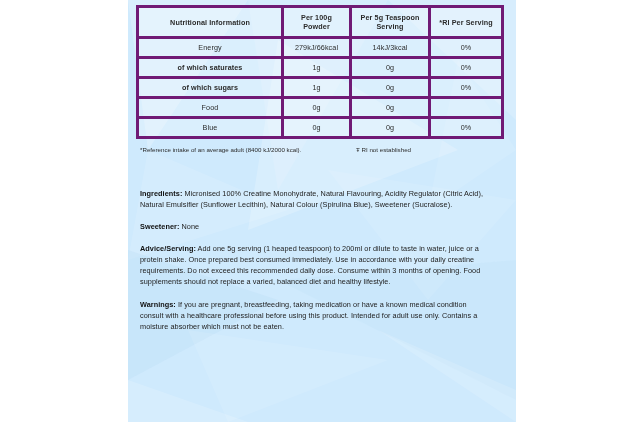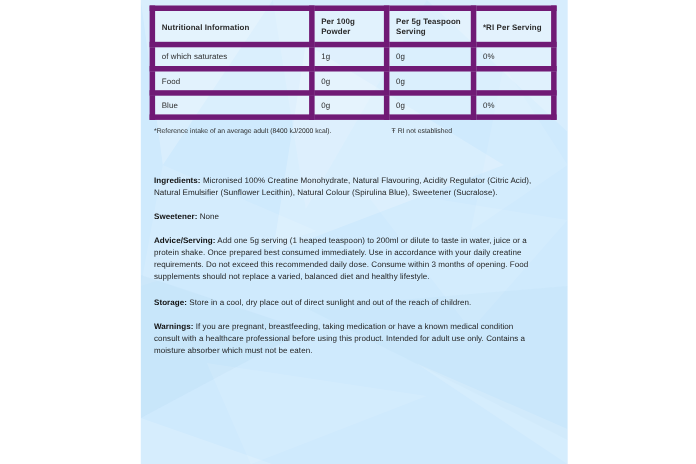--- a/index.html
+++ b/index.html
@@ -55,7 +55,7 @@
     background: transparent;
   }
   table.nutri td {
-    border: 5px solid #701a75;
+    border: 3px solid #701a75;
     padding: 4px 6px;
     font-size: 7.2px;
     color: #2b2b2b;
@@ -63,6 +63,7 @@
     background: rgba(255,255,255,0.24);
     line-height: 1.25;
     letter-spacing: 0.1px;
+    text-align: center;
   }
   tr.head td {
     padding-top: 5px;

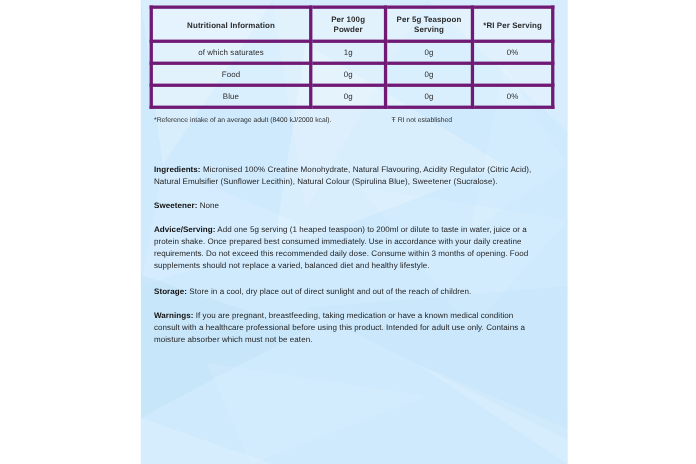--- a/index.html
+++ b/index.html
@@ -150,6 +150,12 @@
           </tr>
 
           <tr>
+            <td>Energy</td>
+            <td>279kJ/66kcal</td>
+            <td>14kJ/3kcal</td>
+            <td>0%</td>
+          </tr>
+          <tr>
             <td class="indent">of which saturates</td>
             <td>1g</td>
             <td>0g</td>

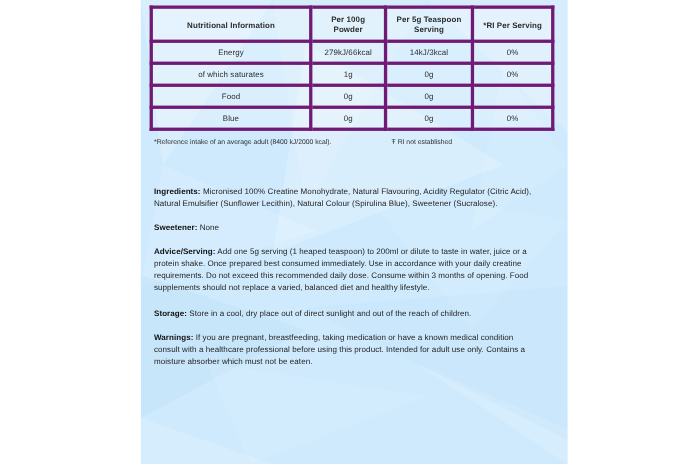--- a/index.html
+++ b/index.html
@@ -80,6 +80,7 @@
   }
   td.indent {
     padding-left: 14px;
+    font-weight: bold;
   }
   .c1 { width: 145px; }
   .c2 { width: 68px; }

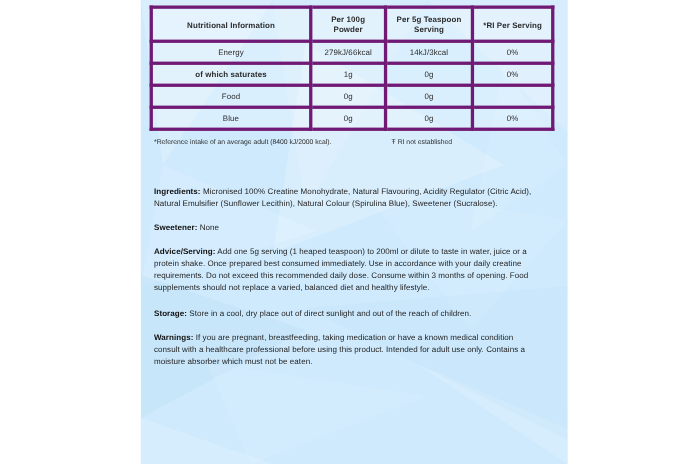--- a/index.html
+++ b/index.html
@@ -163,6 +163,12 @@
             <td>0%</td>
           </tr>
           <tr>
+            <td class="indent">of which sugars</td>
+            <td>1g</td>
+            <td>0g</td>
+            <td>0%</td>
+          </tr>
+          <tr>
             <td>Food</td>
             <td>0g</td>
             <td>0g</td>

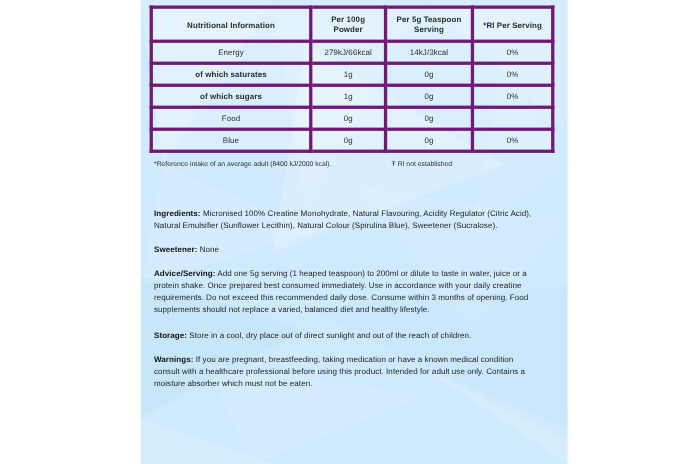--- a/index.html
+++ b/index.html
@@ -200,9 +200,6 @@
         <b>Advice/Serving:</b><span> Add one 5g serving (1 heaped teaspoon) to 200ml or dilute to taste in water, juice or a protein shake. Once prepared best consumed immediately. Use in accordance with your daily creatine requirements. Do not exceed this recommended daily dose. Consume within 3 months of opening. Food supplements should not replace a varied, balanced diet and healthy lifestyle.</span>
       </div>
 
-      <div class="copy block">
-        <b>Storage:</b><span> Store in a cool, dry place out of direct sunlight and out of the reach of children.</span>
-      </div>
 
       <div class="copy block">
         <b>Warnings:</b><span> If you are pregnant, breastfeeding, taking medication or have a known medical condition consult with a healthcare professional before using this product. Intended for adult use only. Contains a moisture absorber which must not be eaten.</span>

